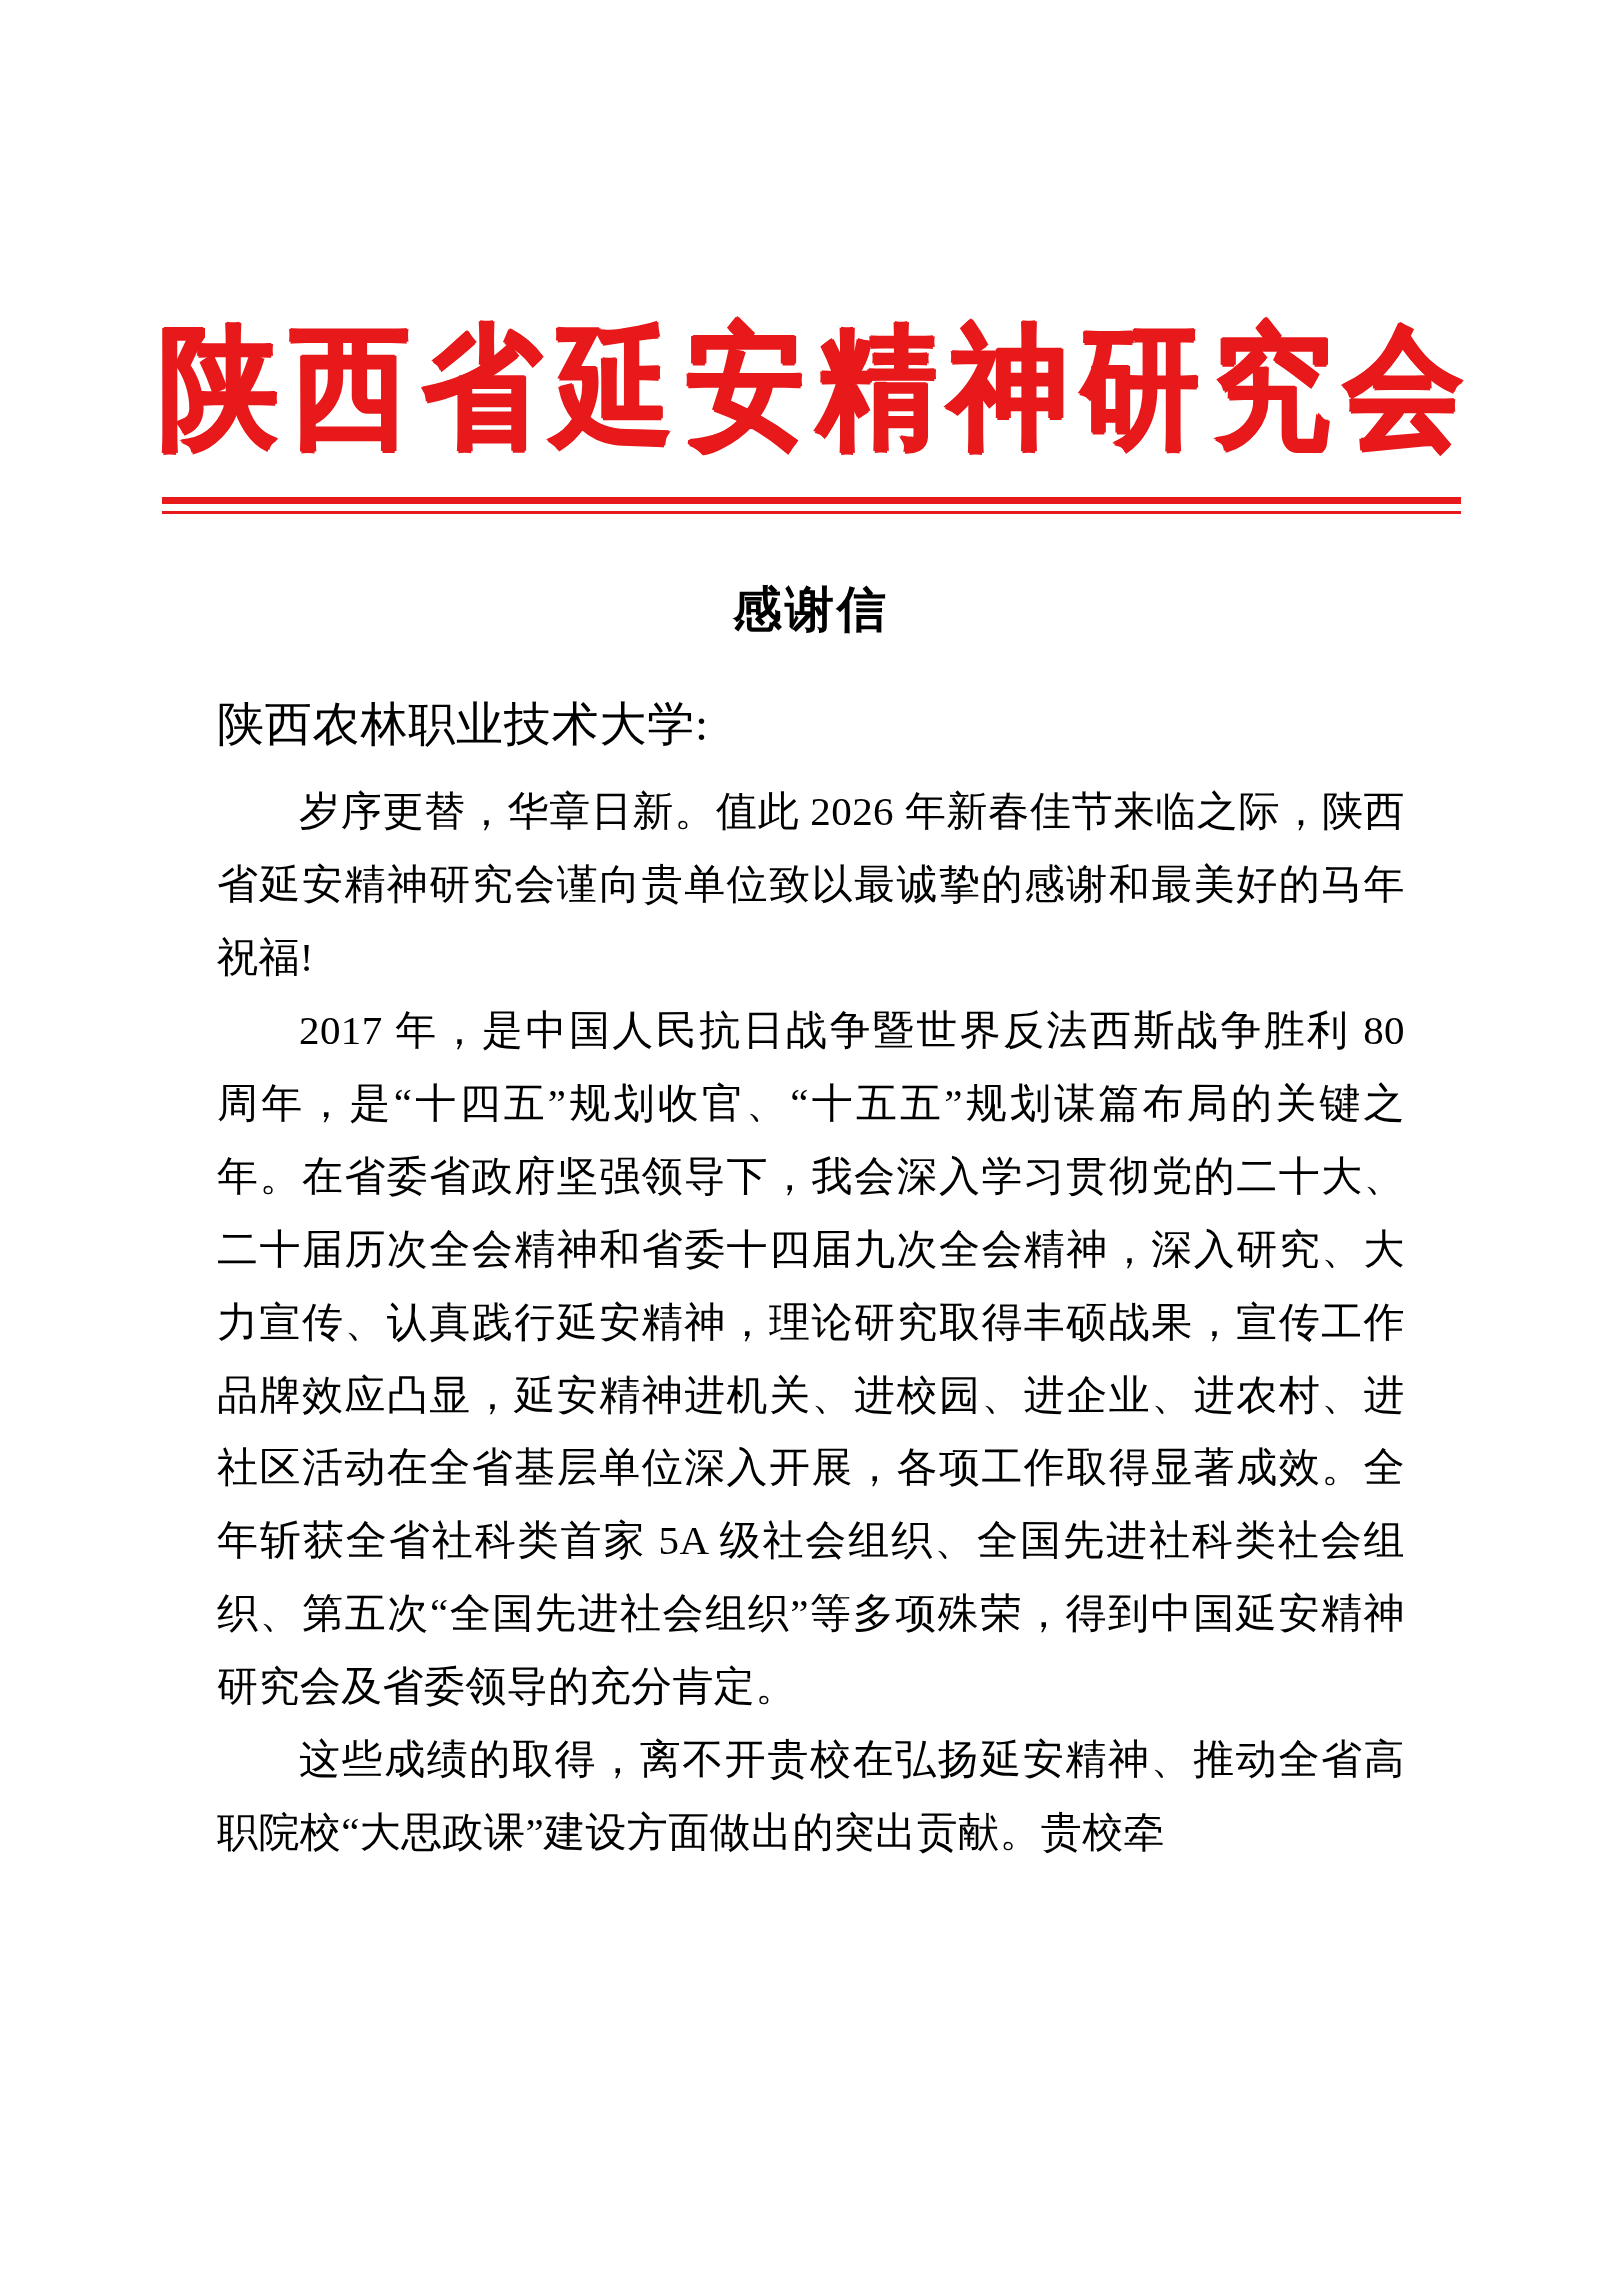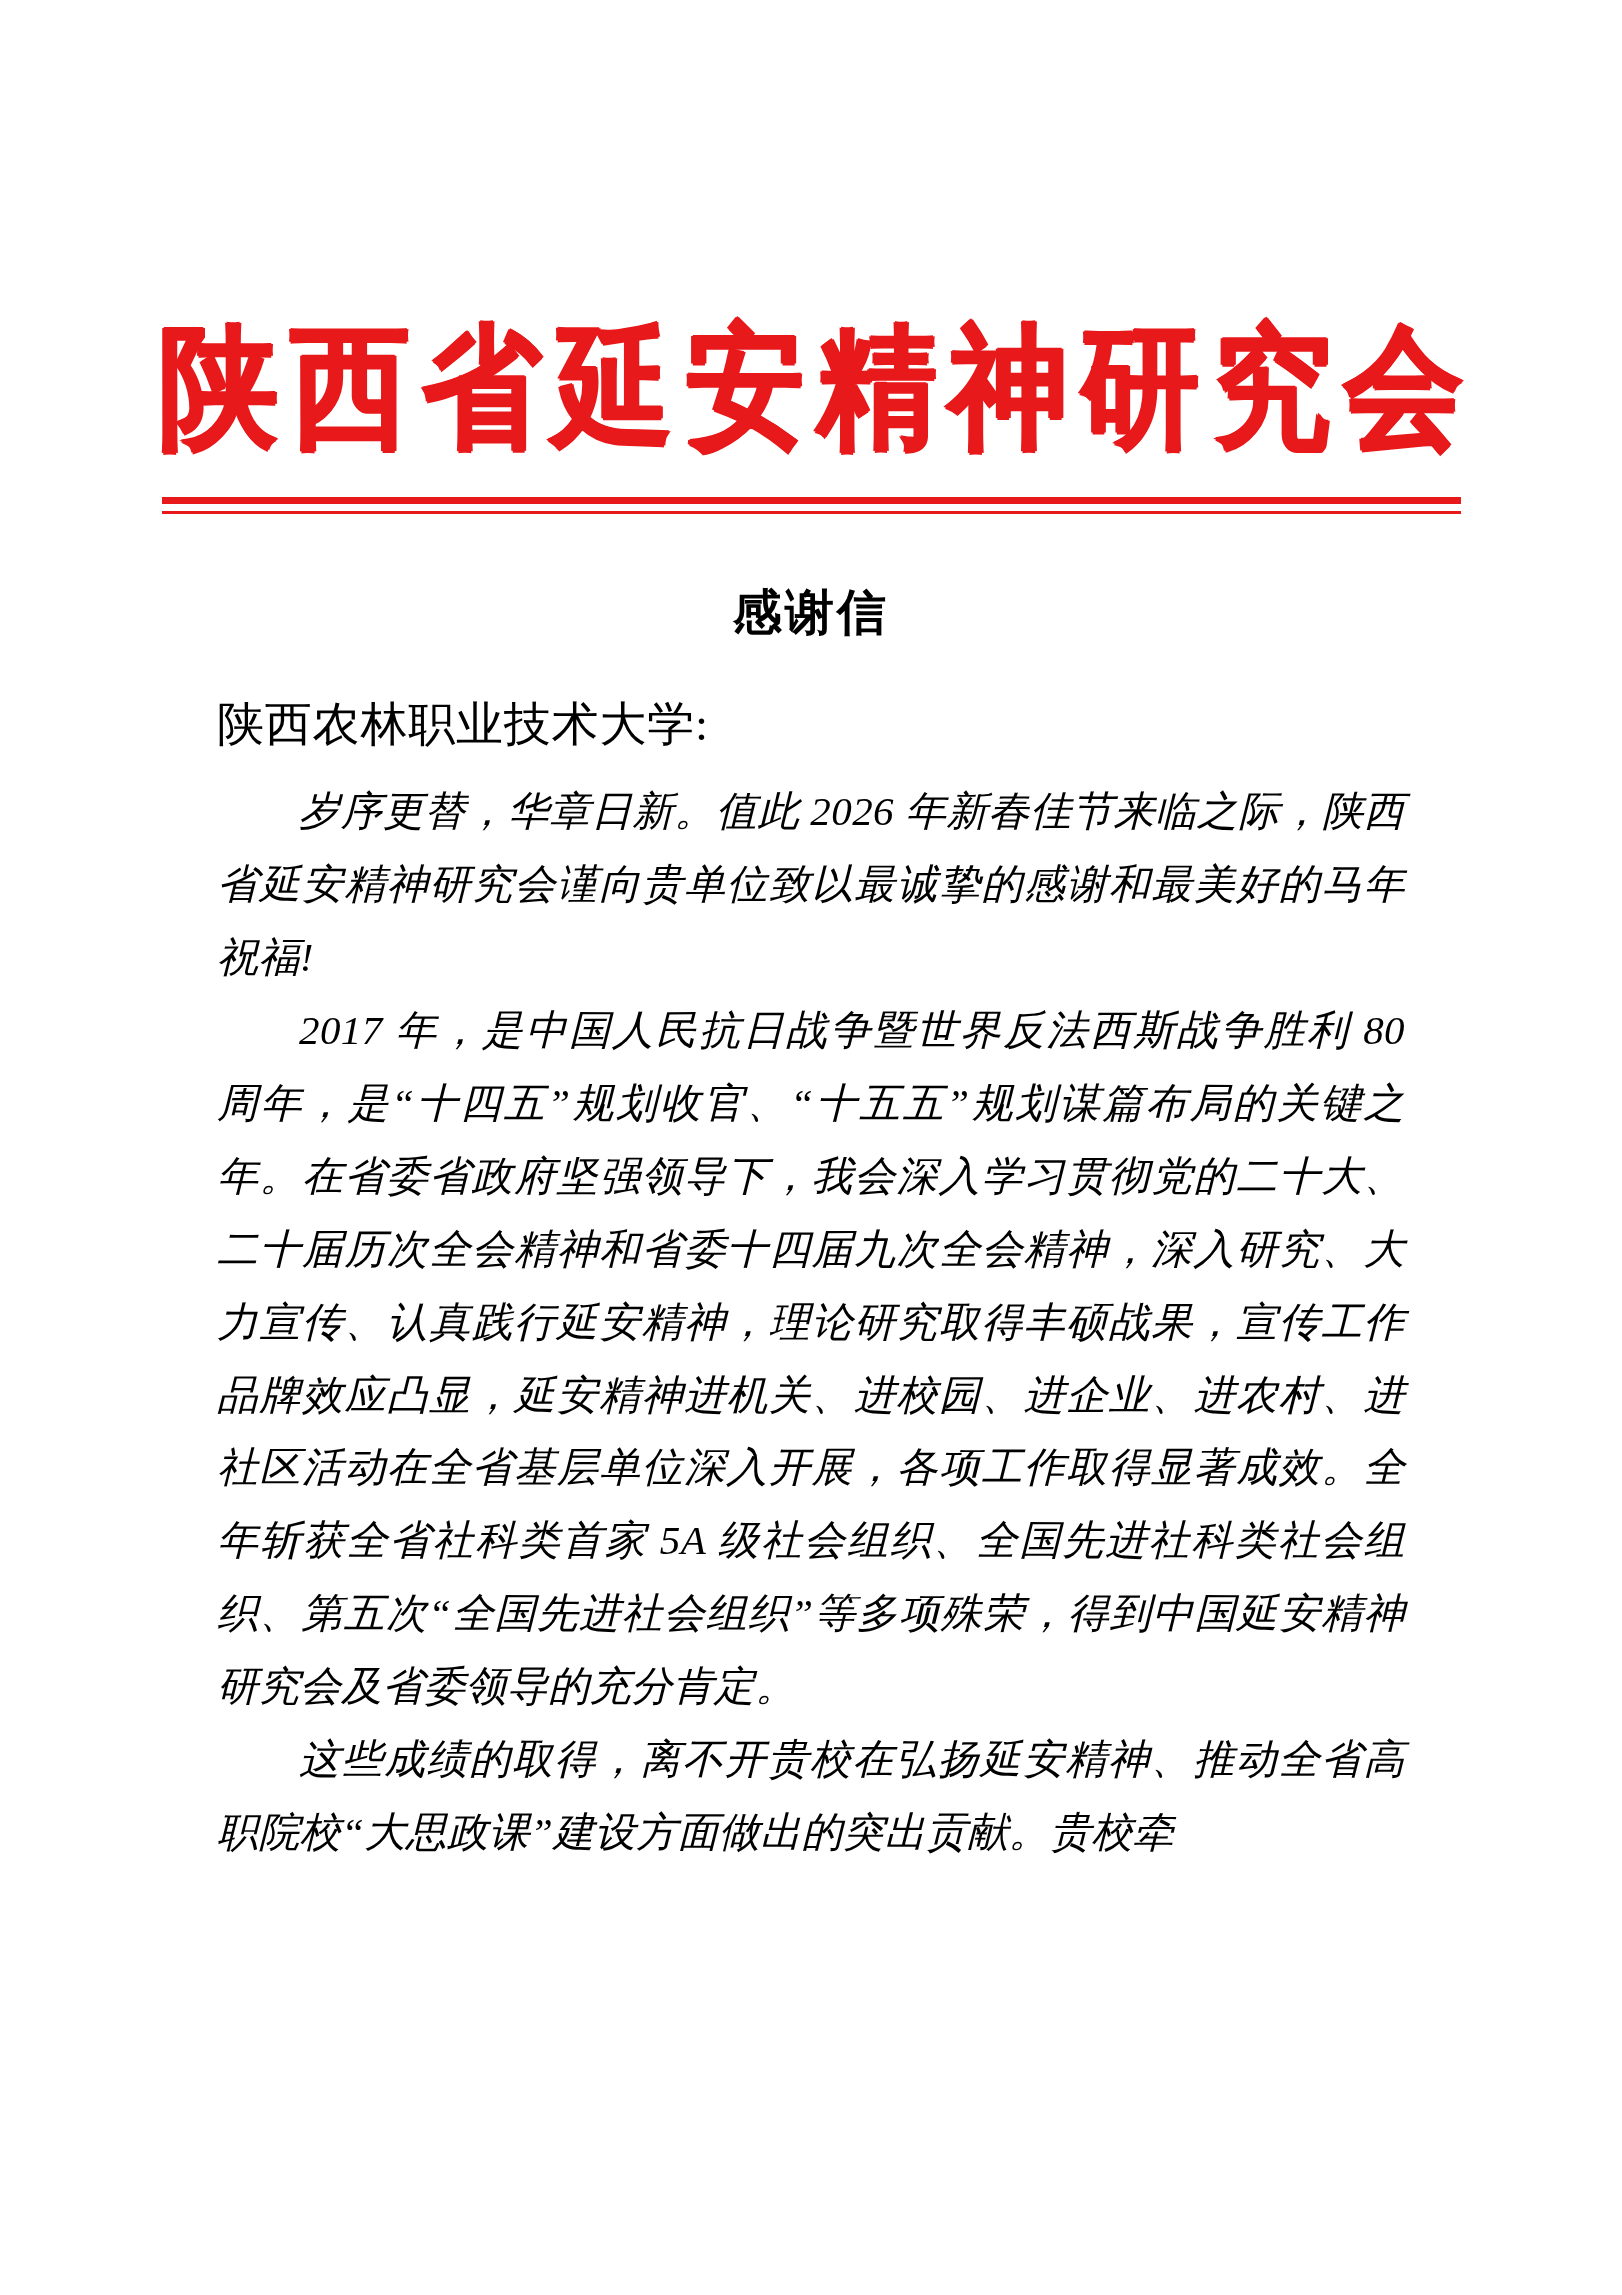--- a/index.html
+++ b/index.html
@@ -76,7 +76,7 @@
 
   .doc-title {
     text-align: center;
-    font-family: Liberation Serif, serif;
+    font-family: Liberation Mono, monospace;
     font-weight: 700;
     font-size: 49px;
     letter-spacing: 3.2px;

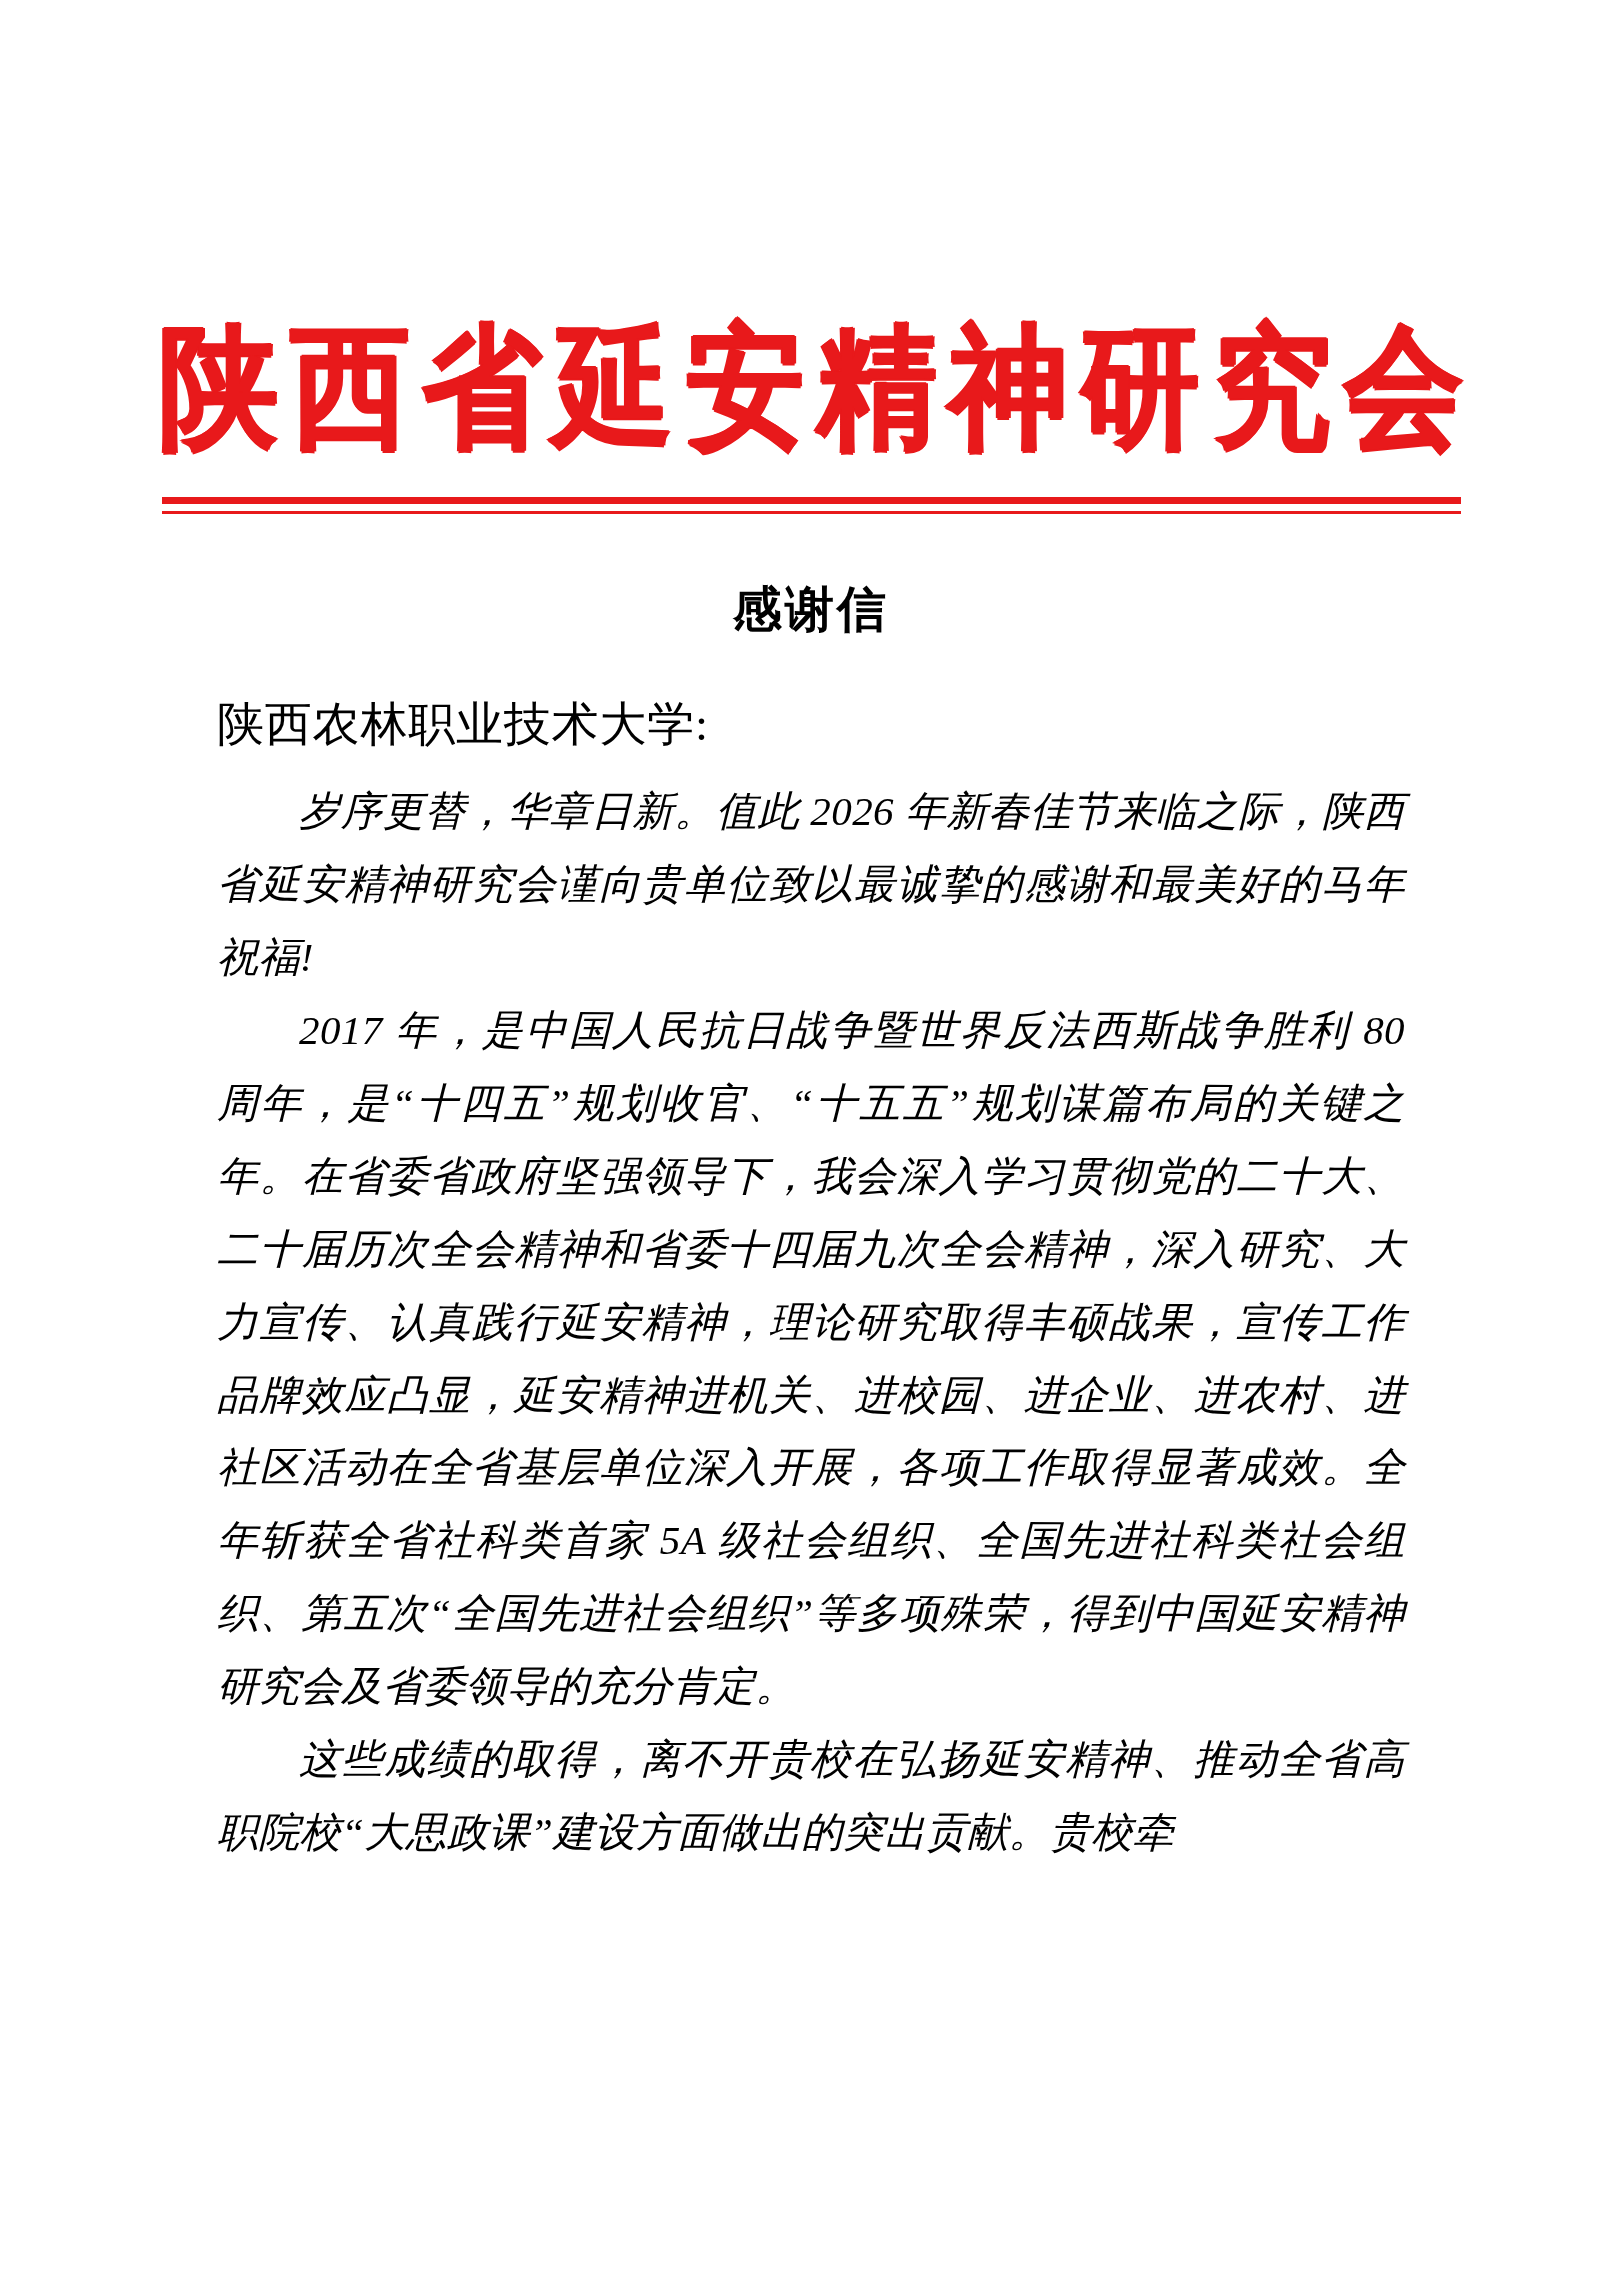--- a/index.html
+++ b/index.html
@@ -99,7 +99,6 @@
     text-justify: inter-ideograph;
     margin: 0;
     text-indent: 82px;
-    font-style: italic;
   }
 </style>
 </head>

